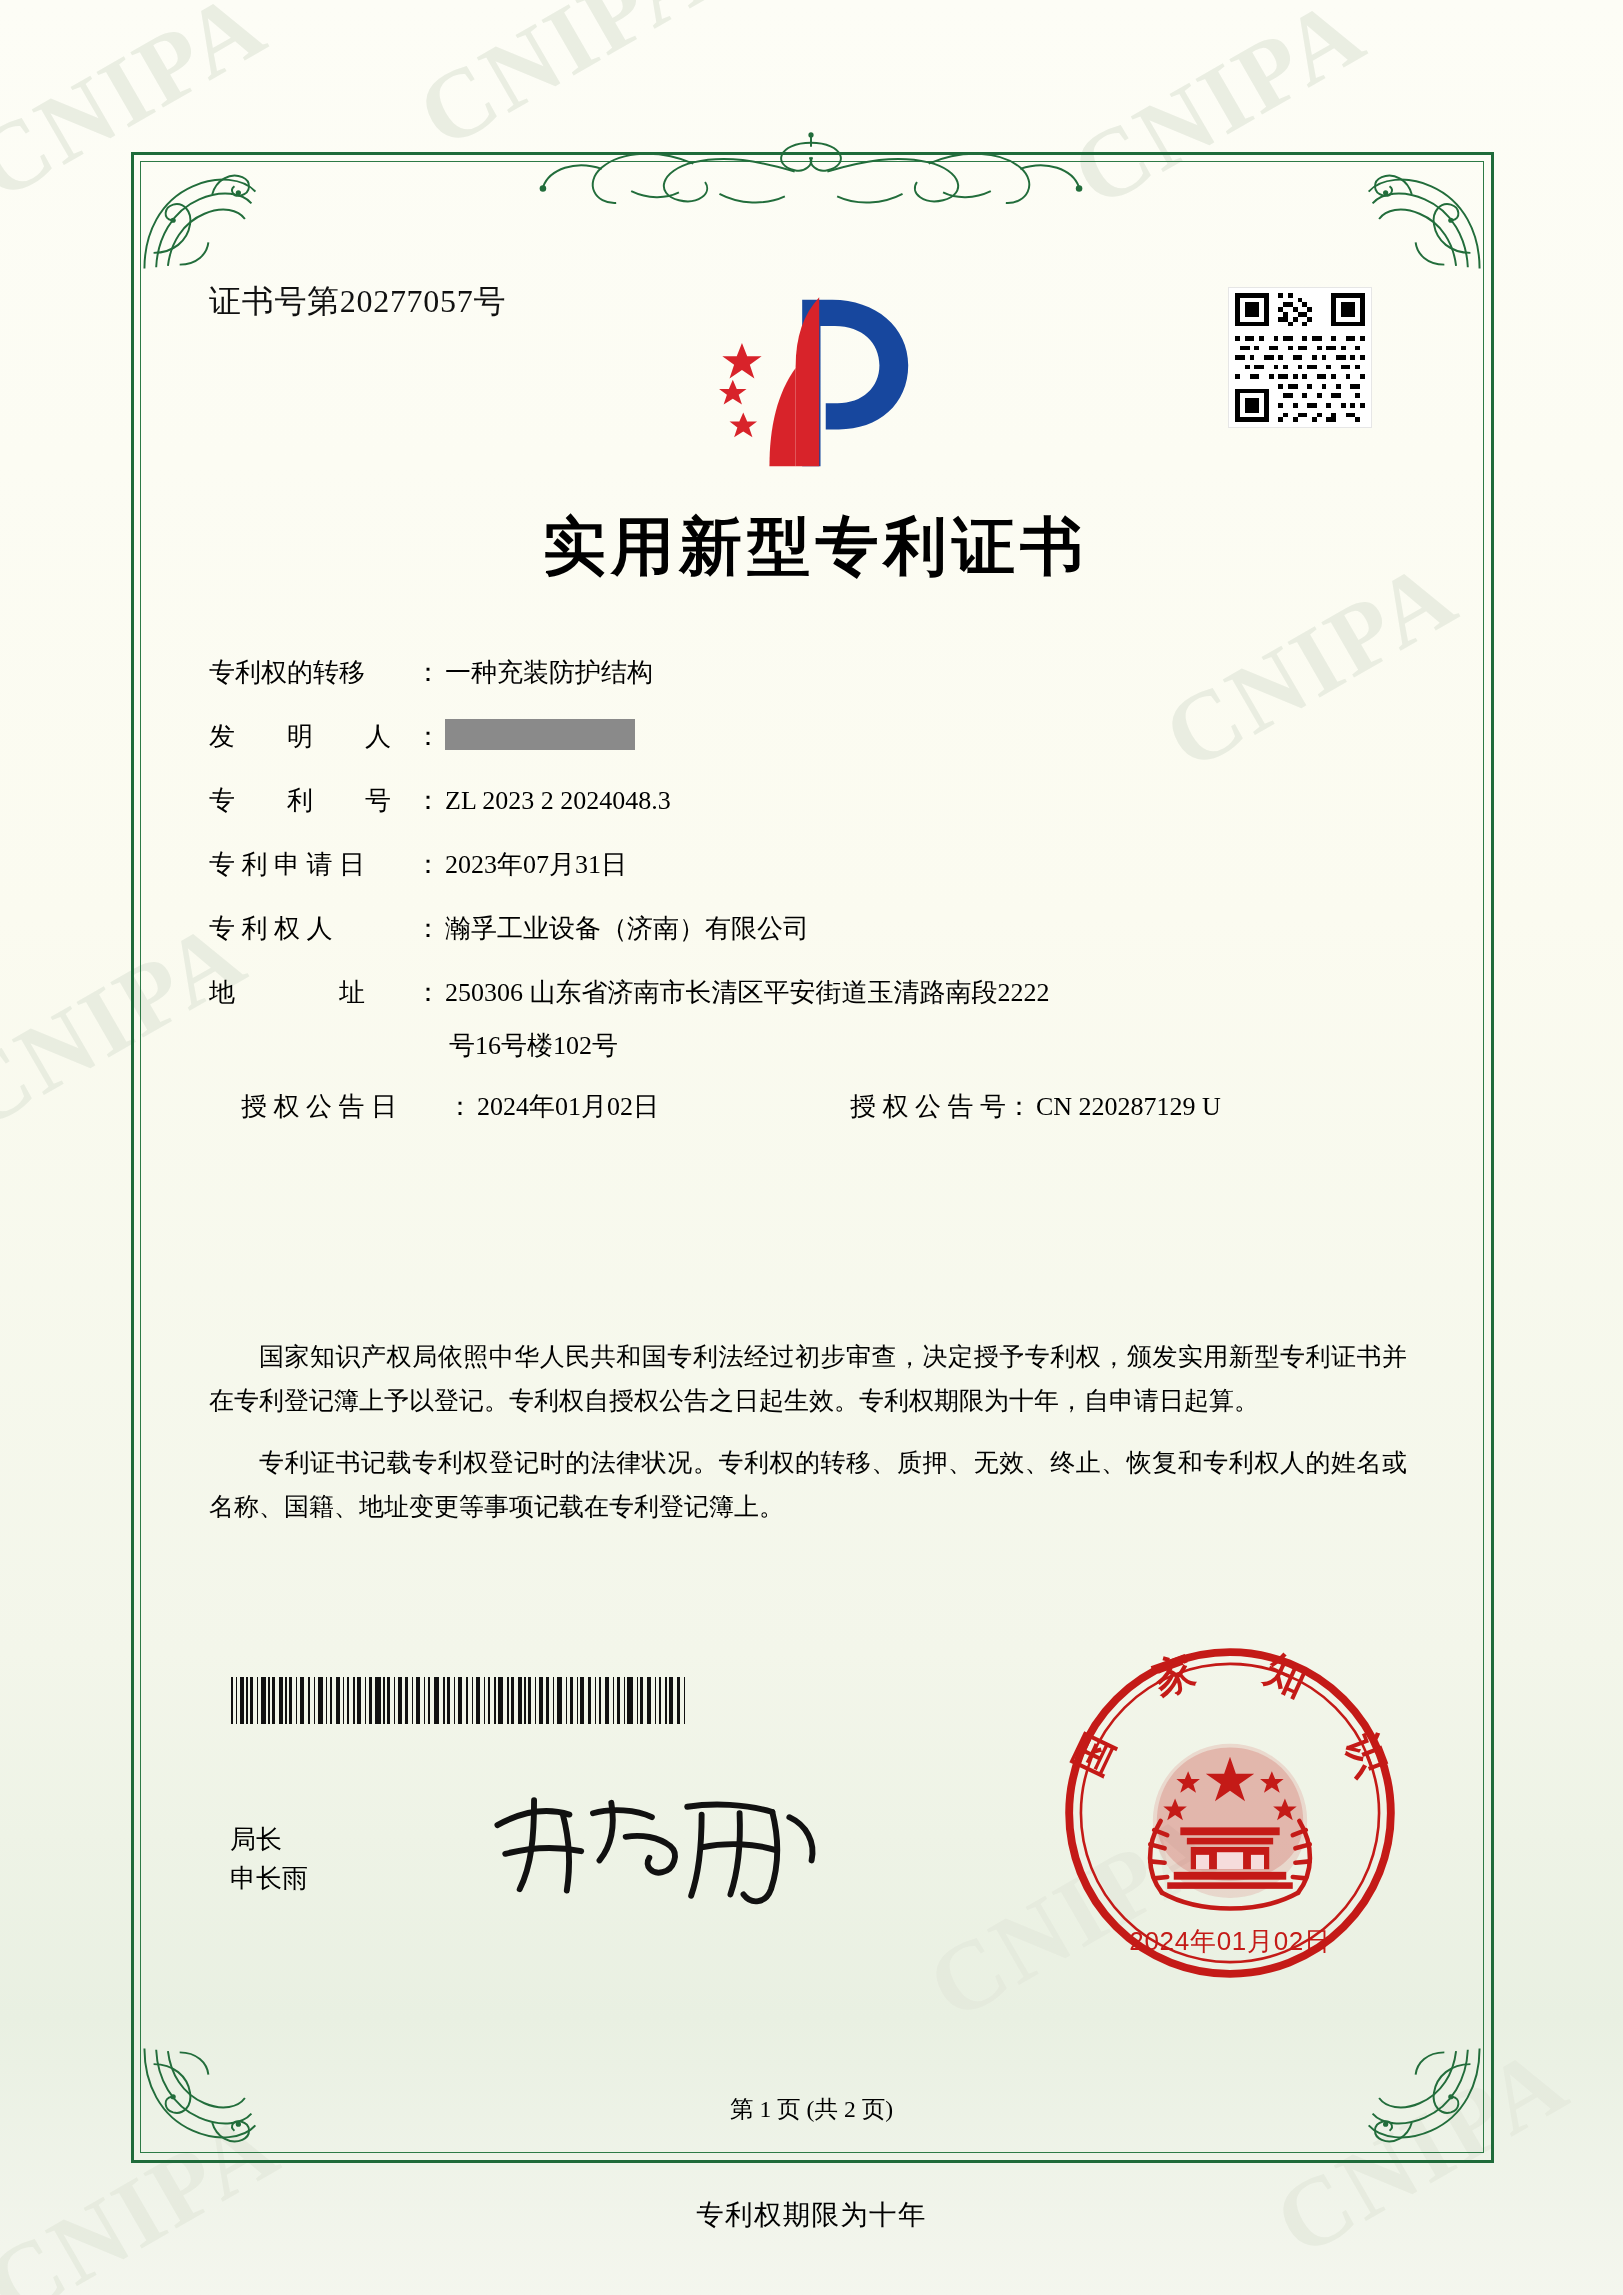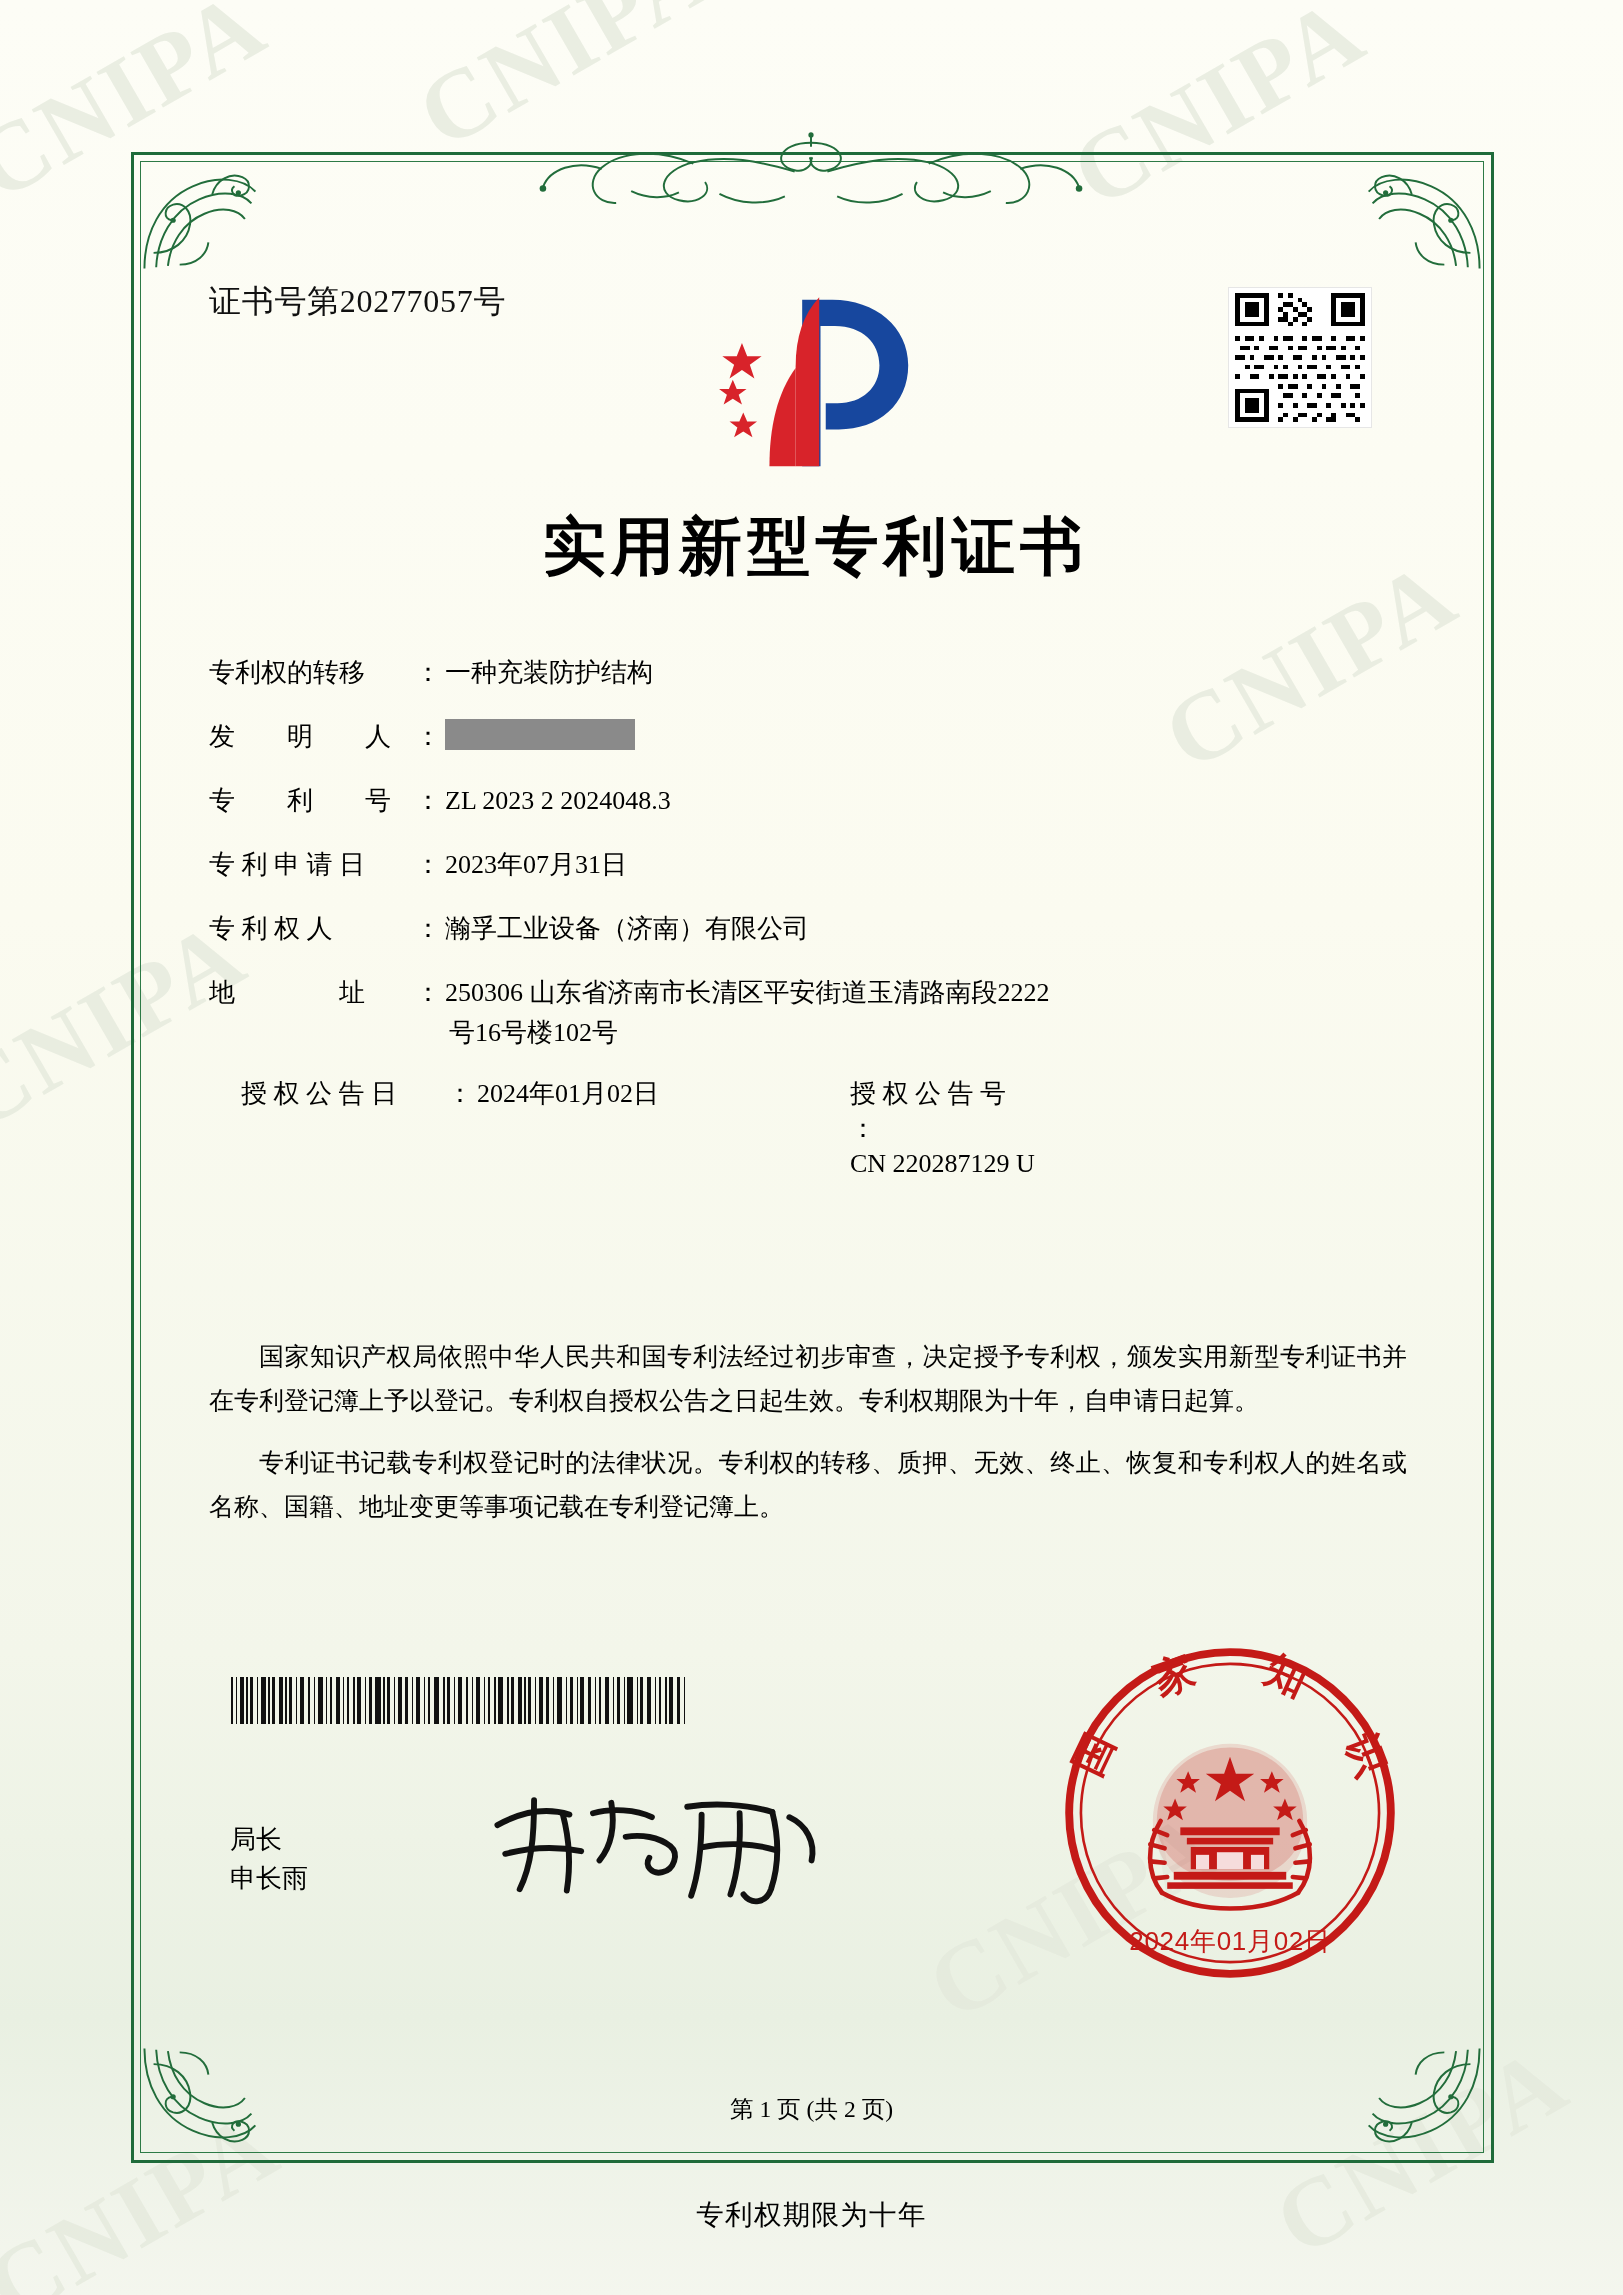--- a/index.html
+++ b/index.html
@@ -165,7 +165,7 @@
 
   .addr-second {
     margin-left: 240px;
-    margin-top: 4px;
+    margin-top: 17px;
   }
 
   .two-col {

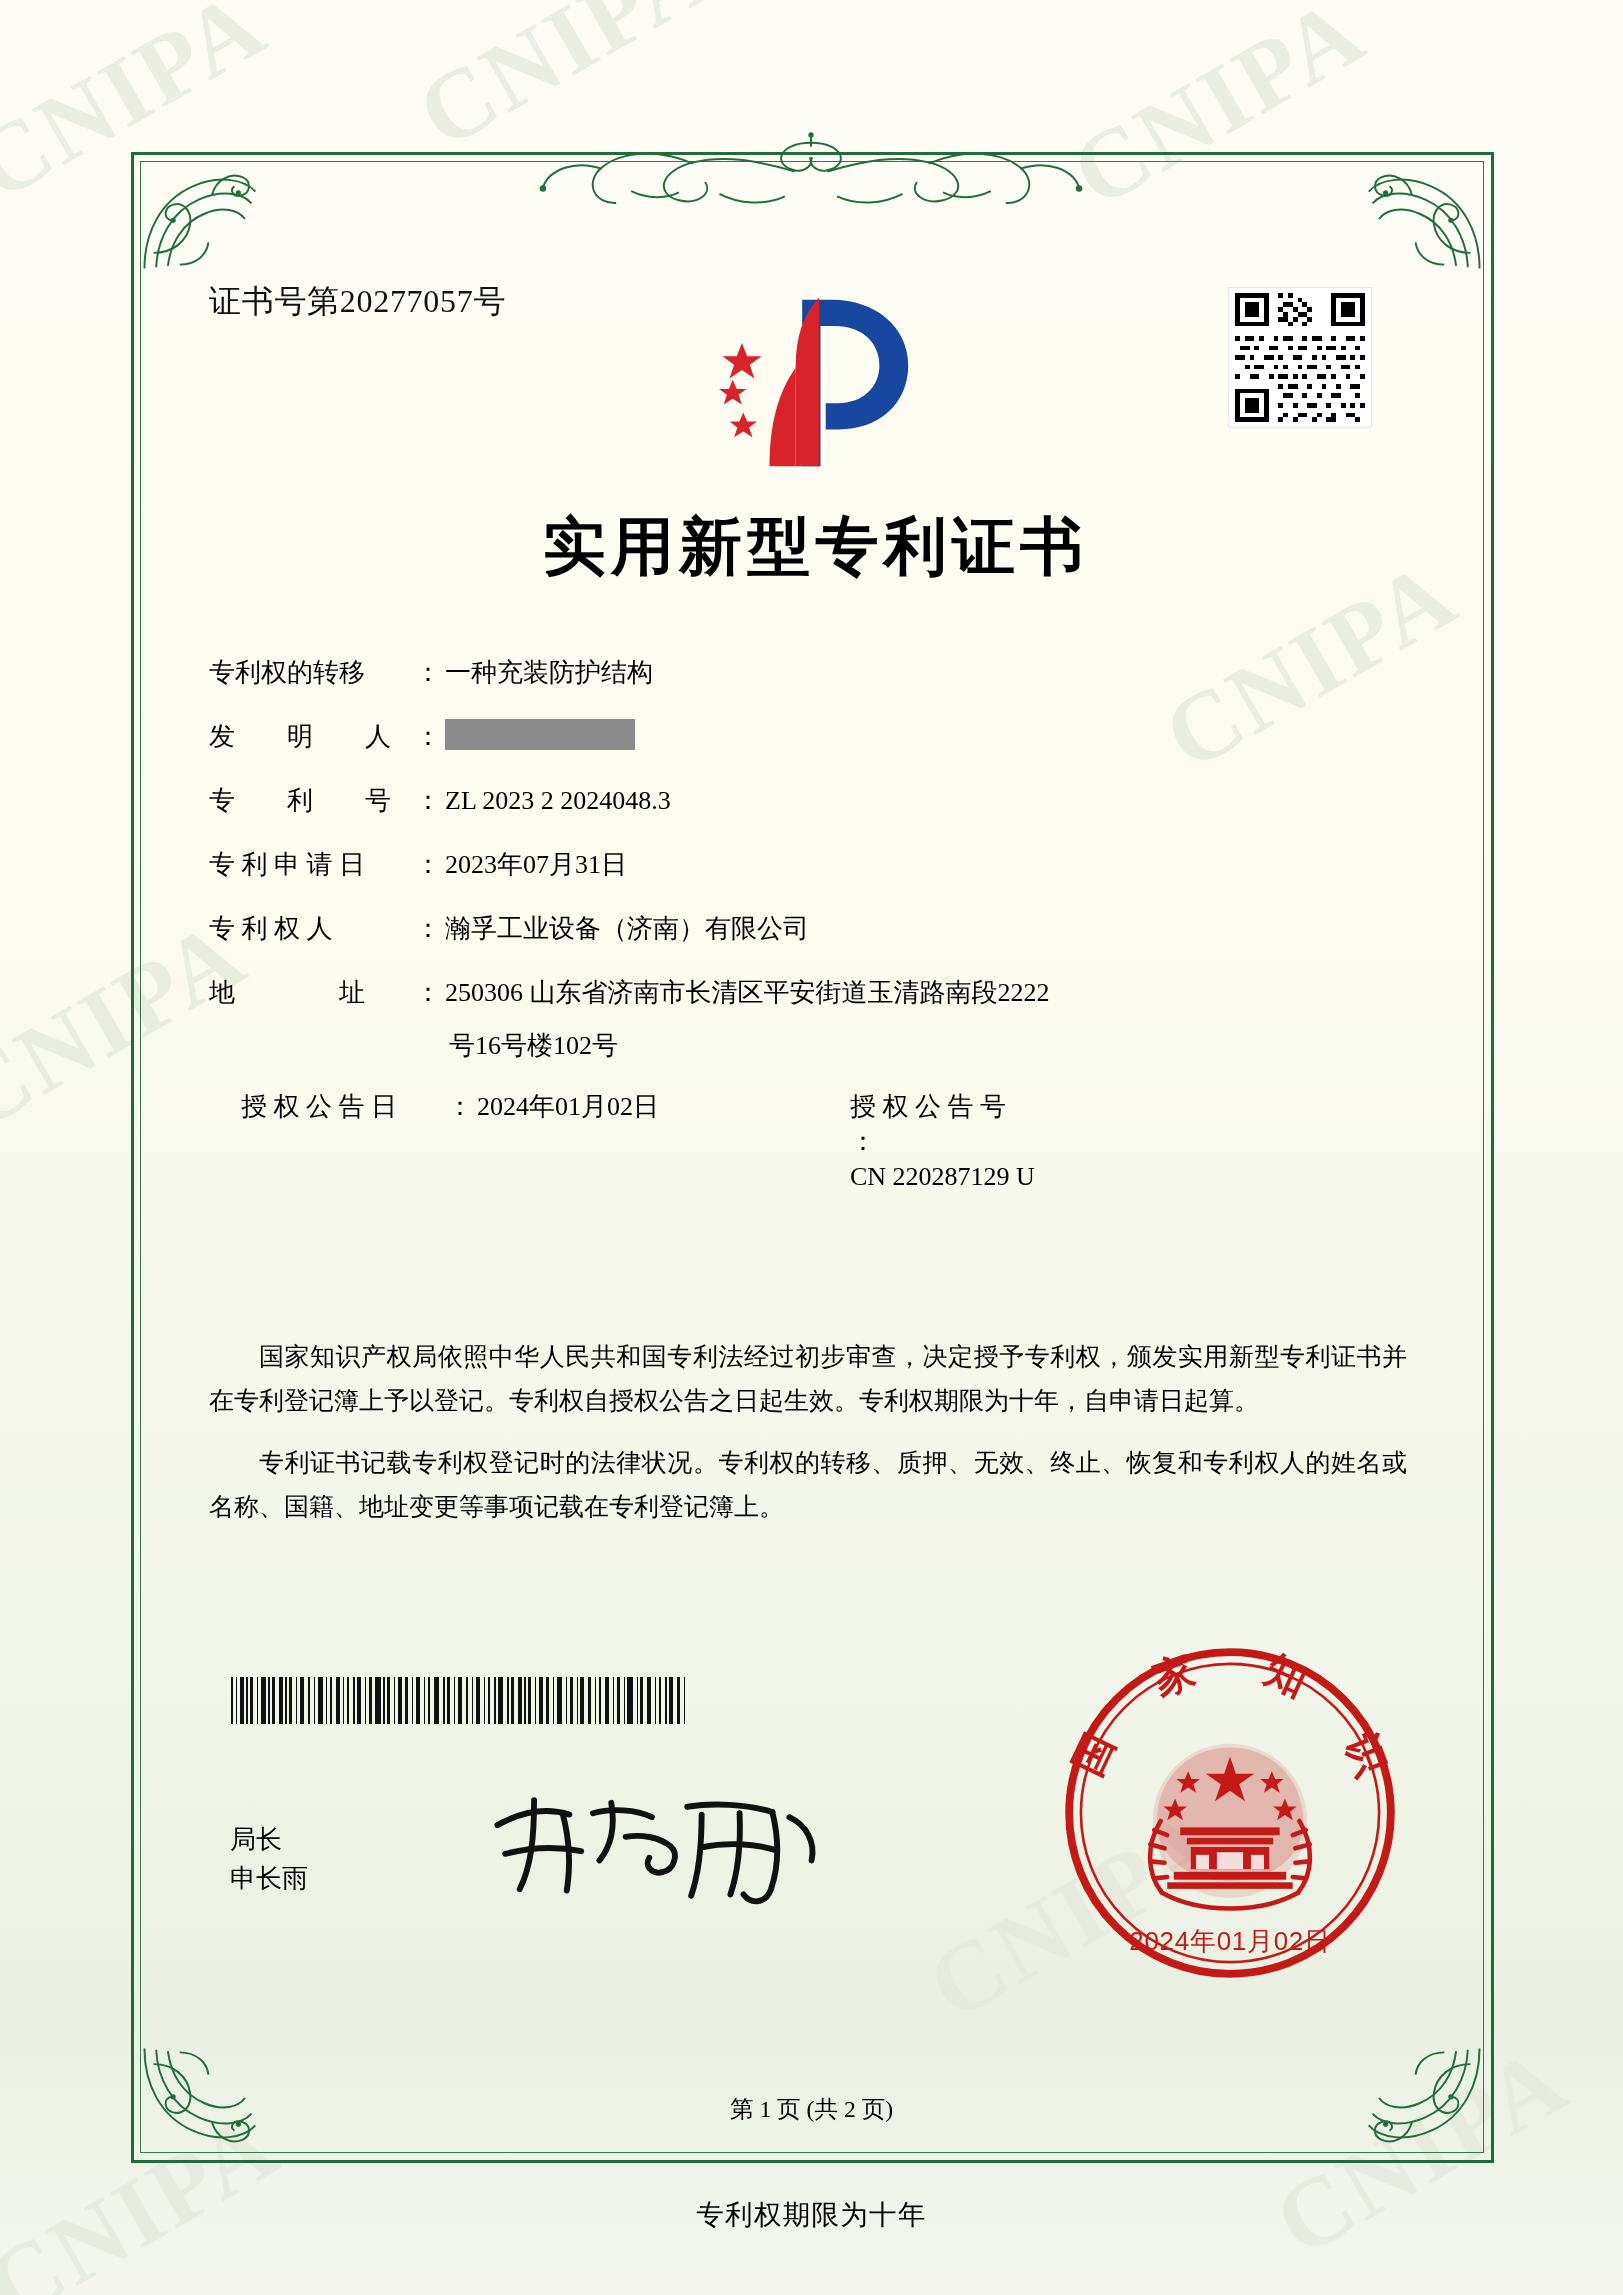--- a/index.html
+++ b/index.html
@@ -174,7 +174,7 @@
     margin-left: 32px;
   }
   .two-col .left { width: 609px; display: flex; }
-  .two-col .right { display: flex; flex-direction: column; }
+  .two-col .right { display: flex; }
 
   
   .paras {

